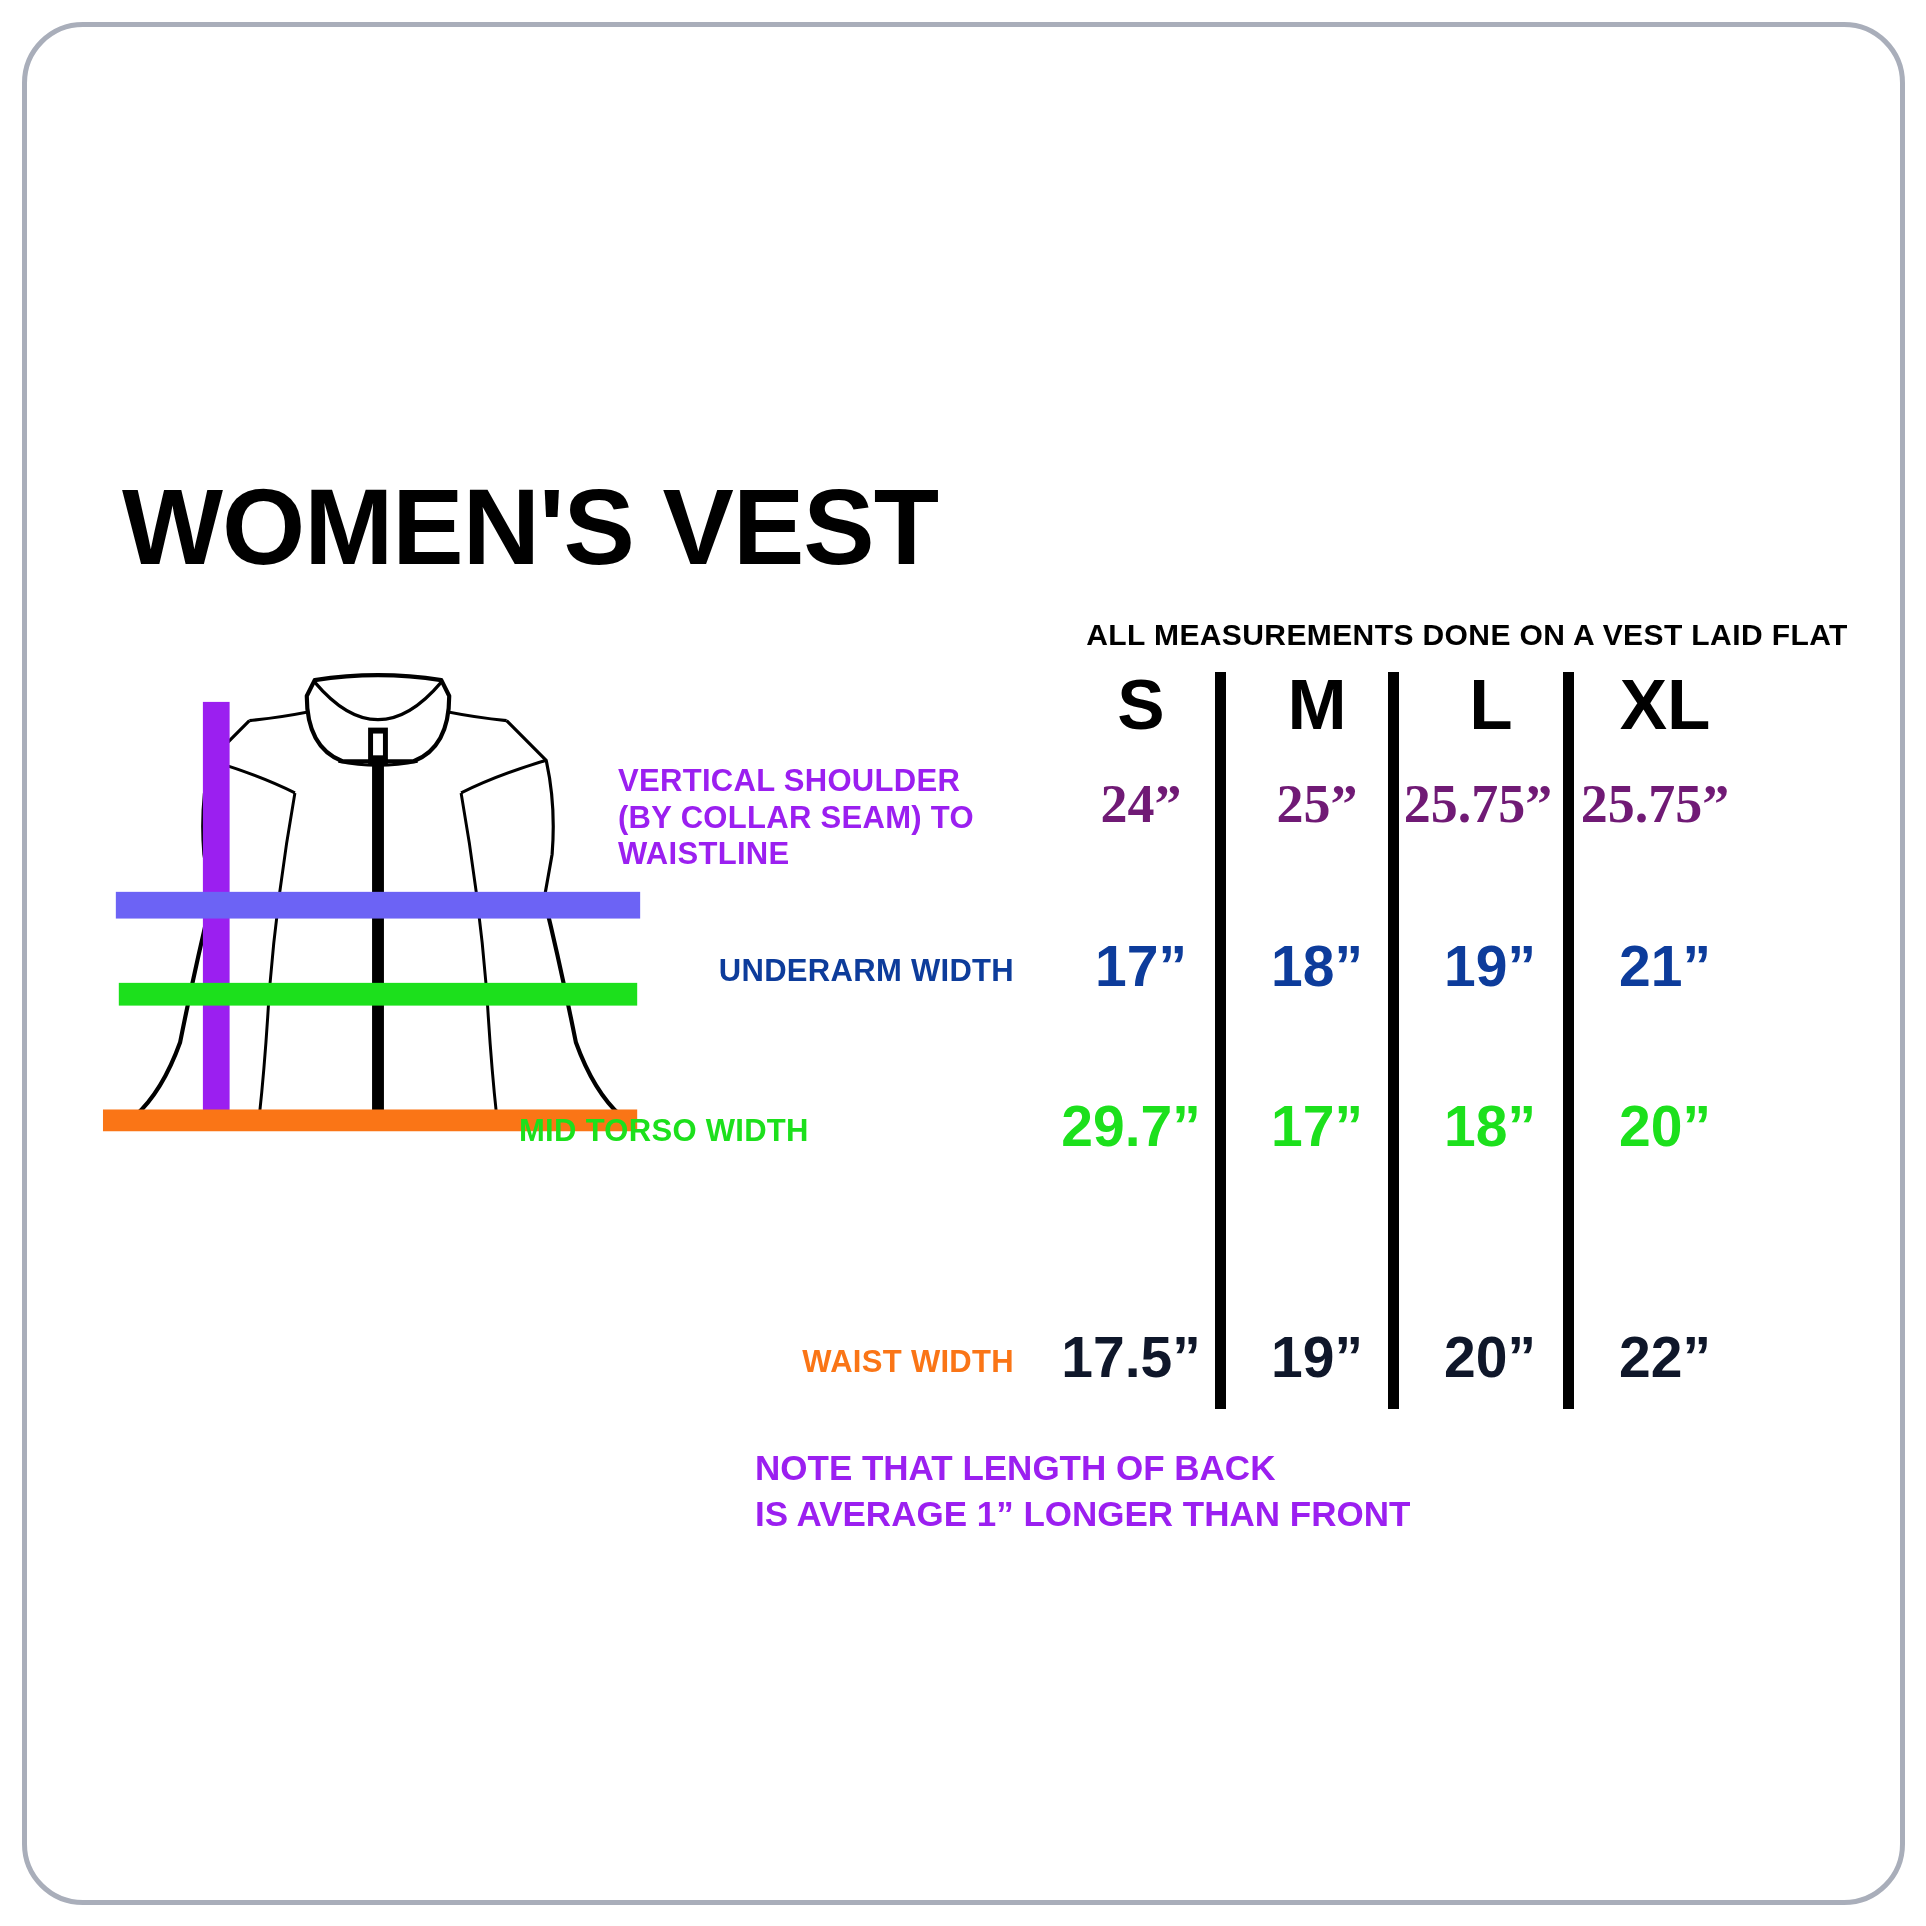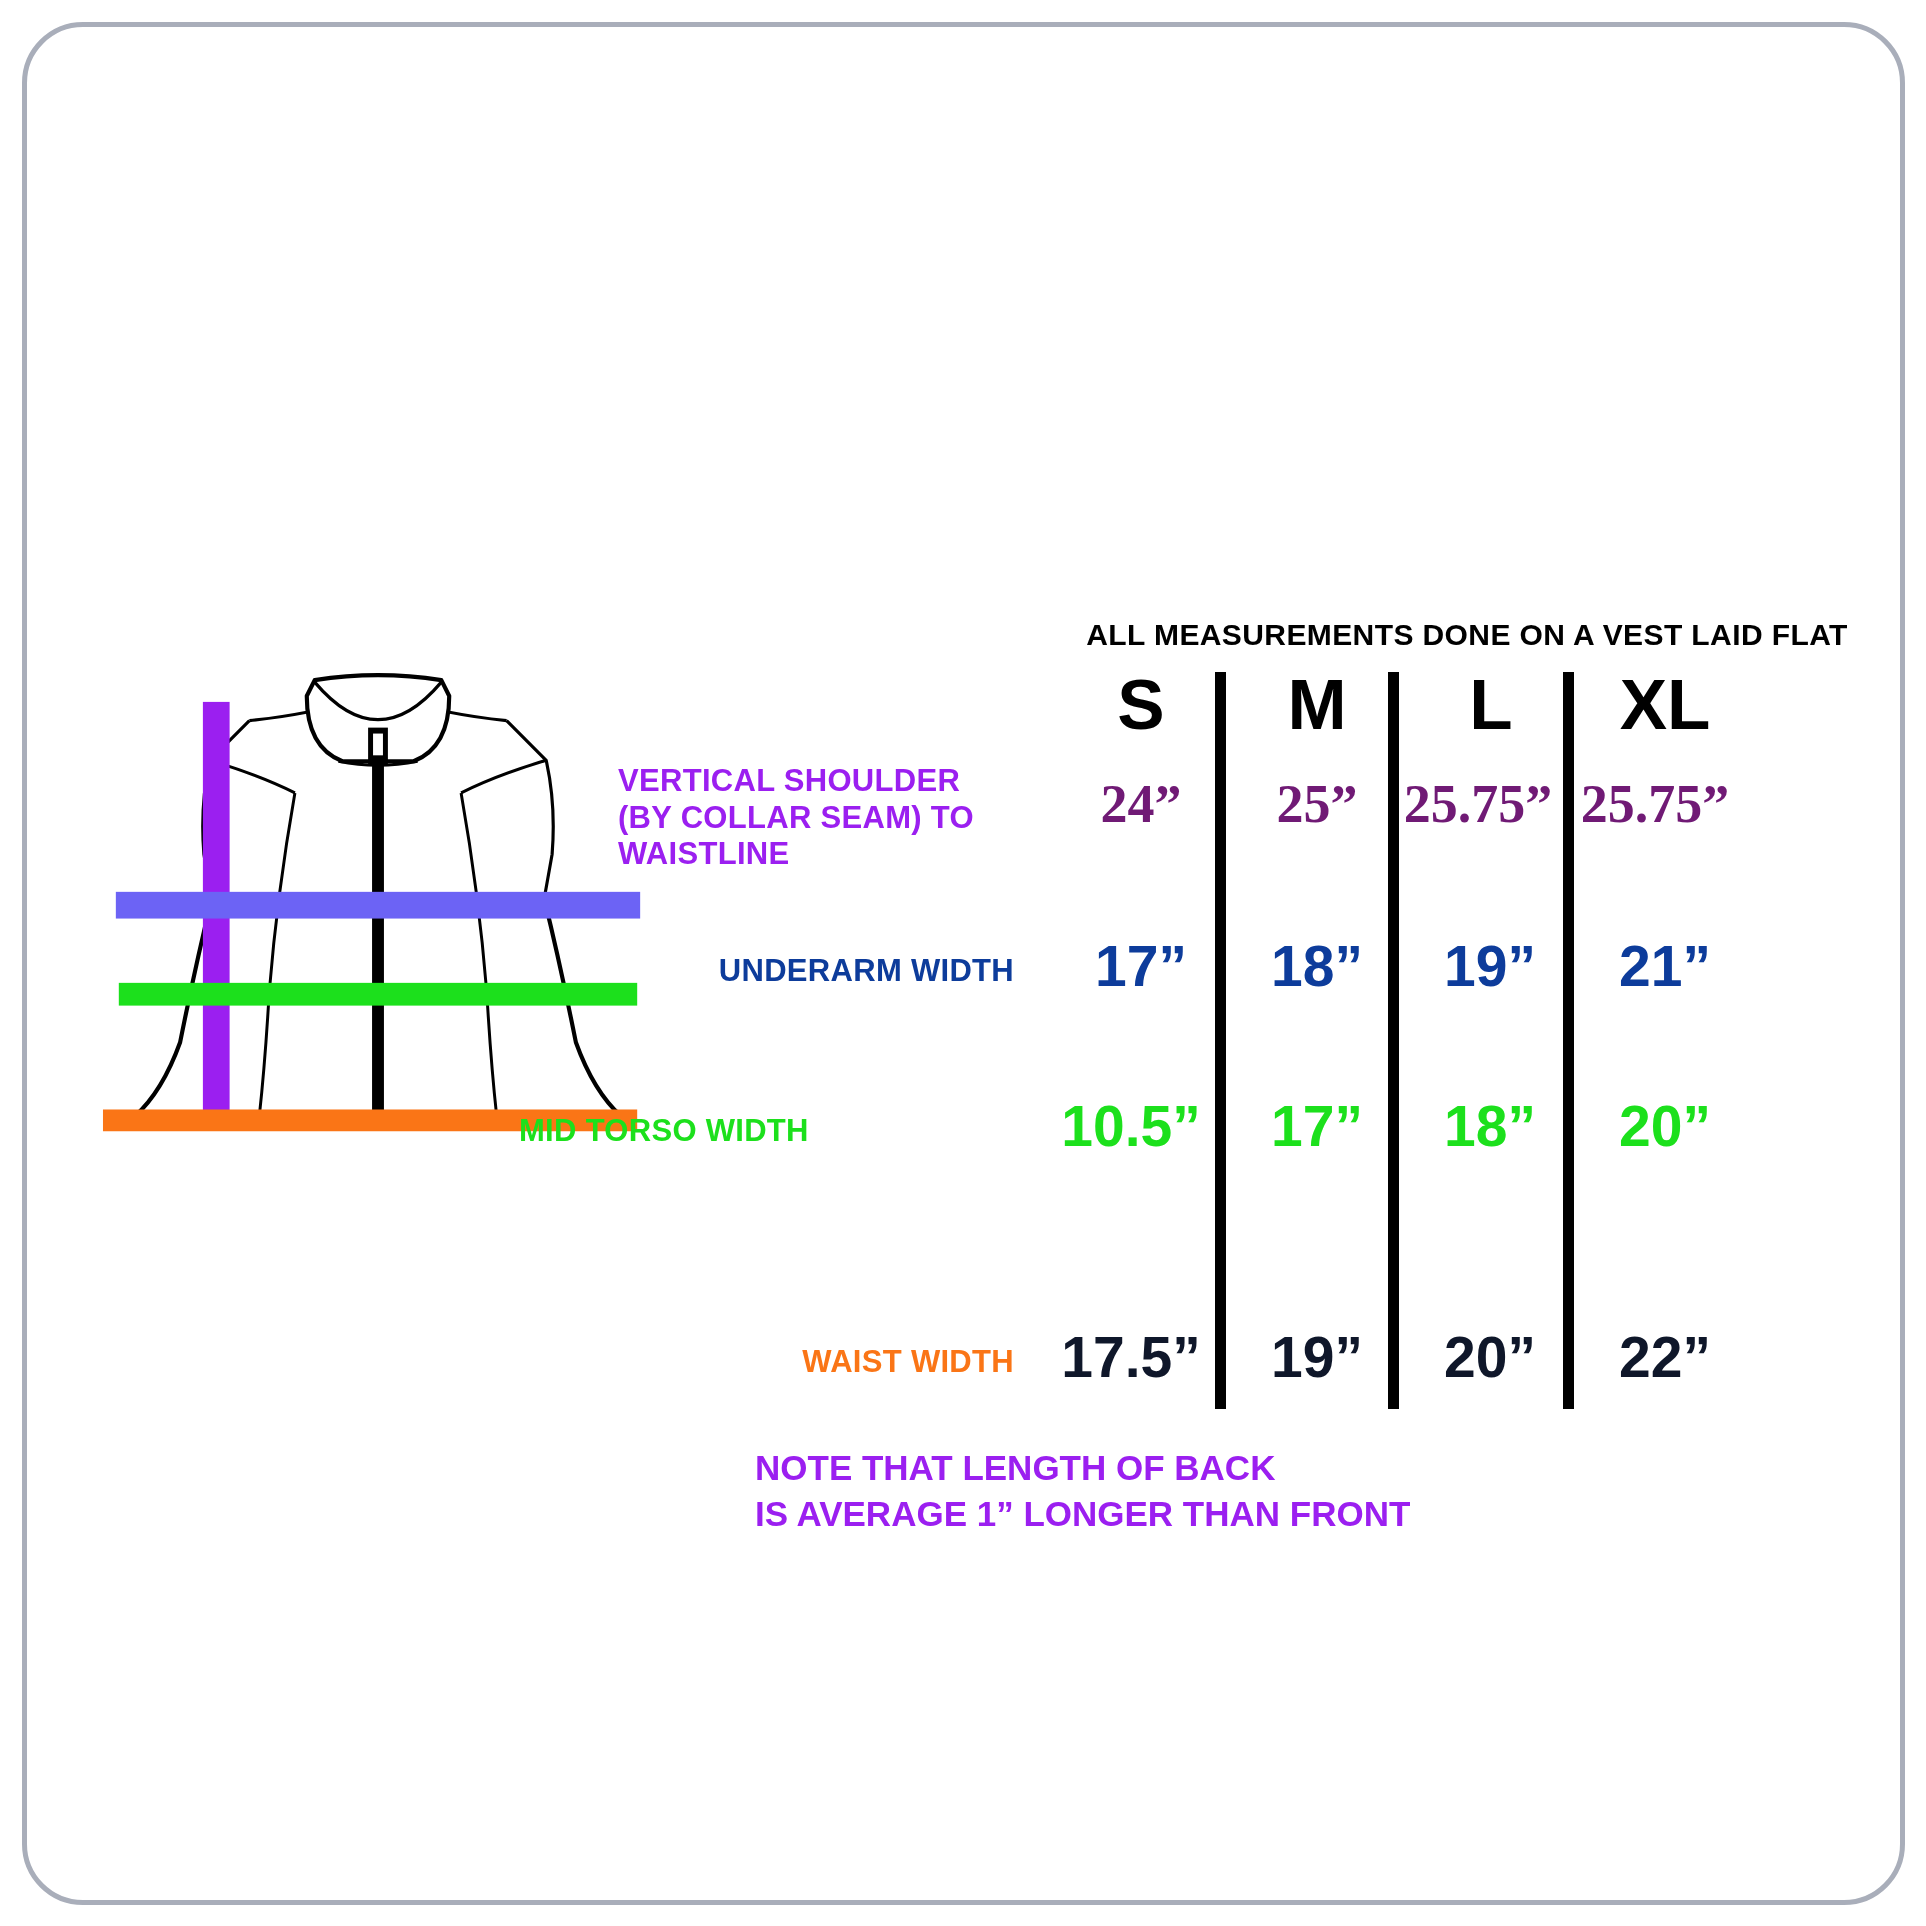--- a/index.html
+++ b/index.html
@@ -152,6 +152,7 @@
 
 <div id="card">
 
+  <div id="title">WOMEN'S VEST</div>
 
   <div id="flat-note">ALL MEASUREMENTS DONE ON A VEST LAID FLAT</div>
 

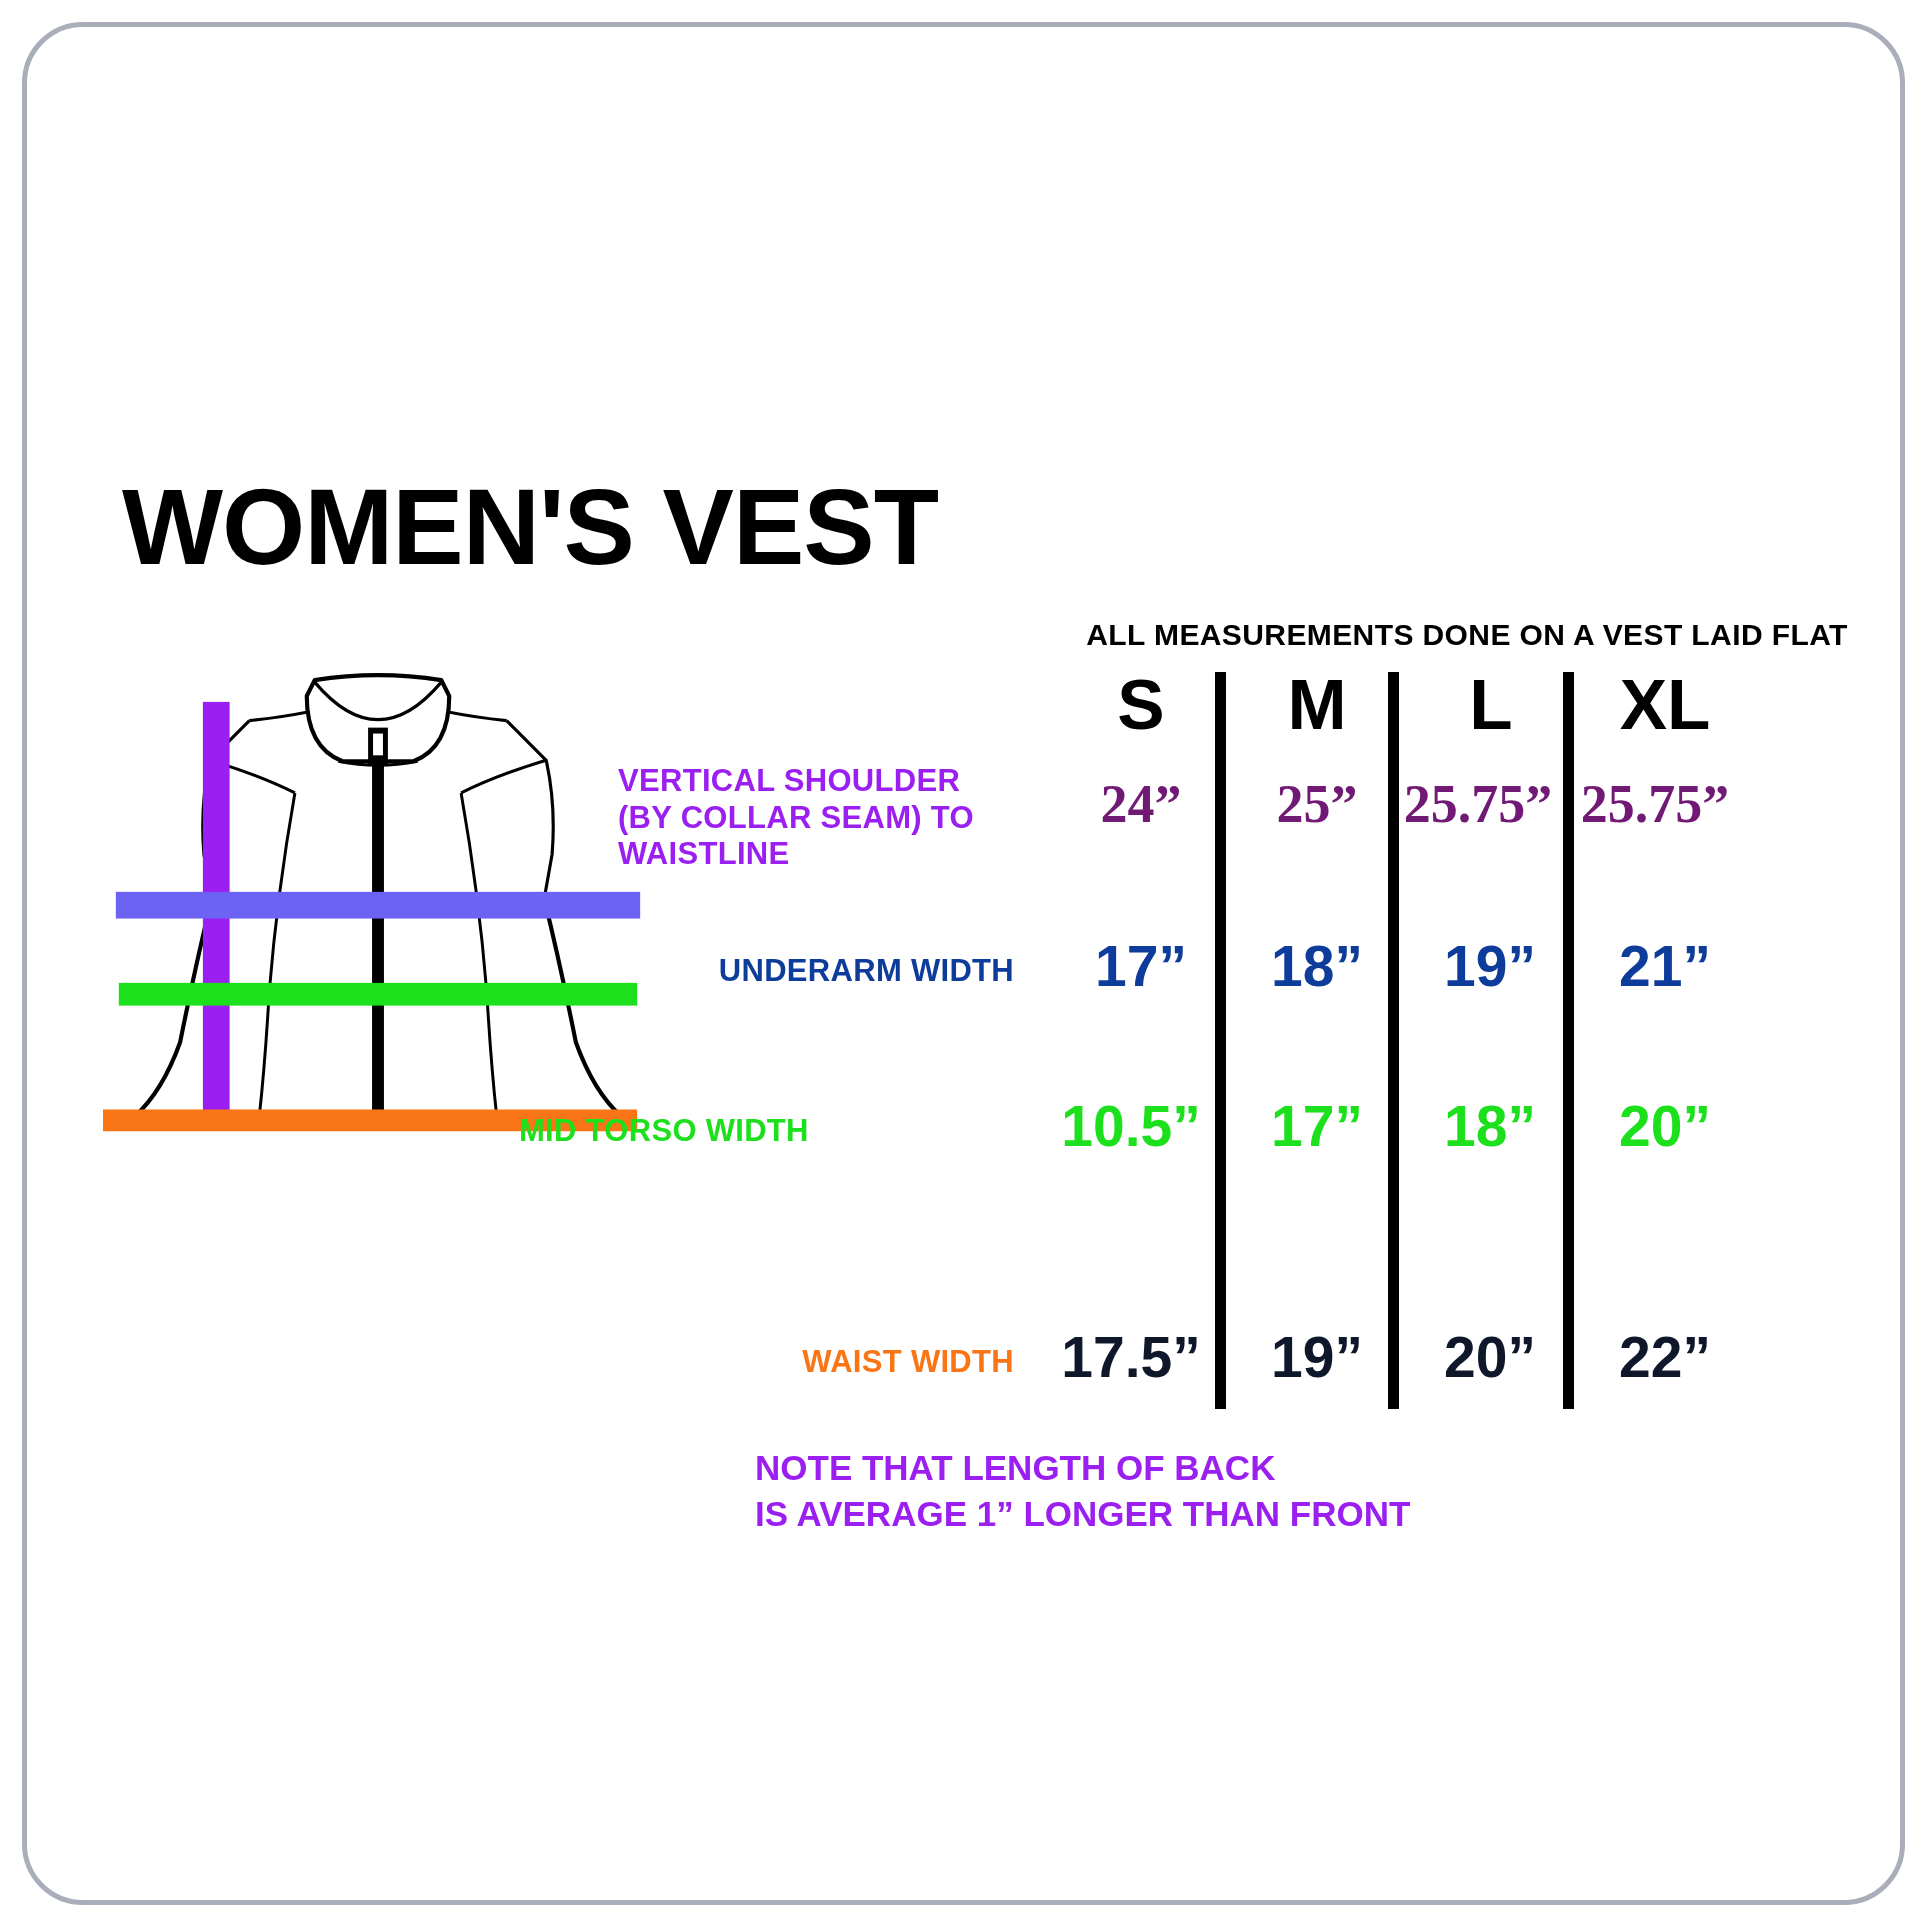--- a/index.html
+++ b/index.html
@@ -223,7 +223,7 @@
   <div class="value v-r2" style="left:1524px;">21”</div>
 
   <div class="row-label" id="label-r3">MID TORSO WIDTH</div>
-  <div class="value v-r3" style="left:990px;">10.5”</div>
+  <div class="value v-r3" style="left:990px;">29.7”</div>
   <div class="value v-r3" style="left:1176px;">17”</div>
   <div class="value v-r3" style="left:1349px;">18”</div>
   <div class="value v-r3" style="left:1524px;">20”</div>

